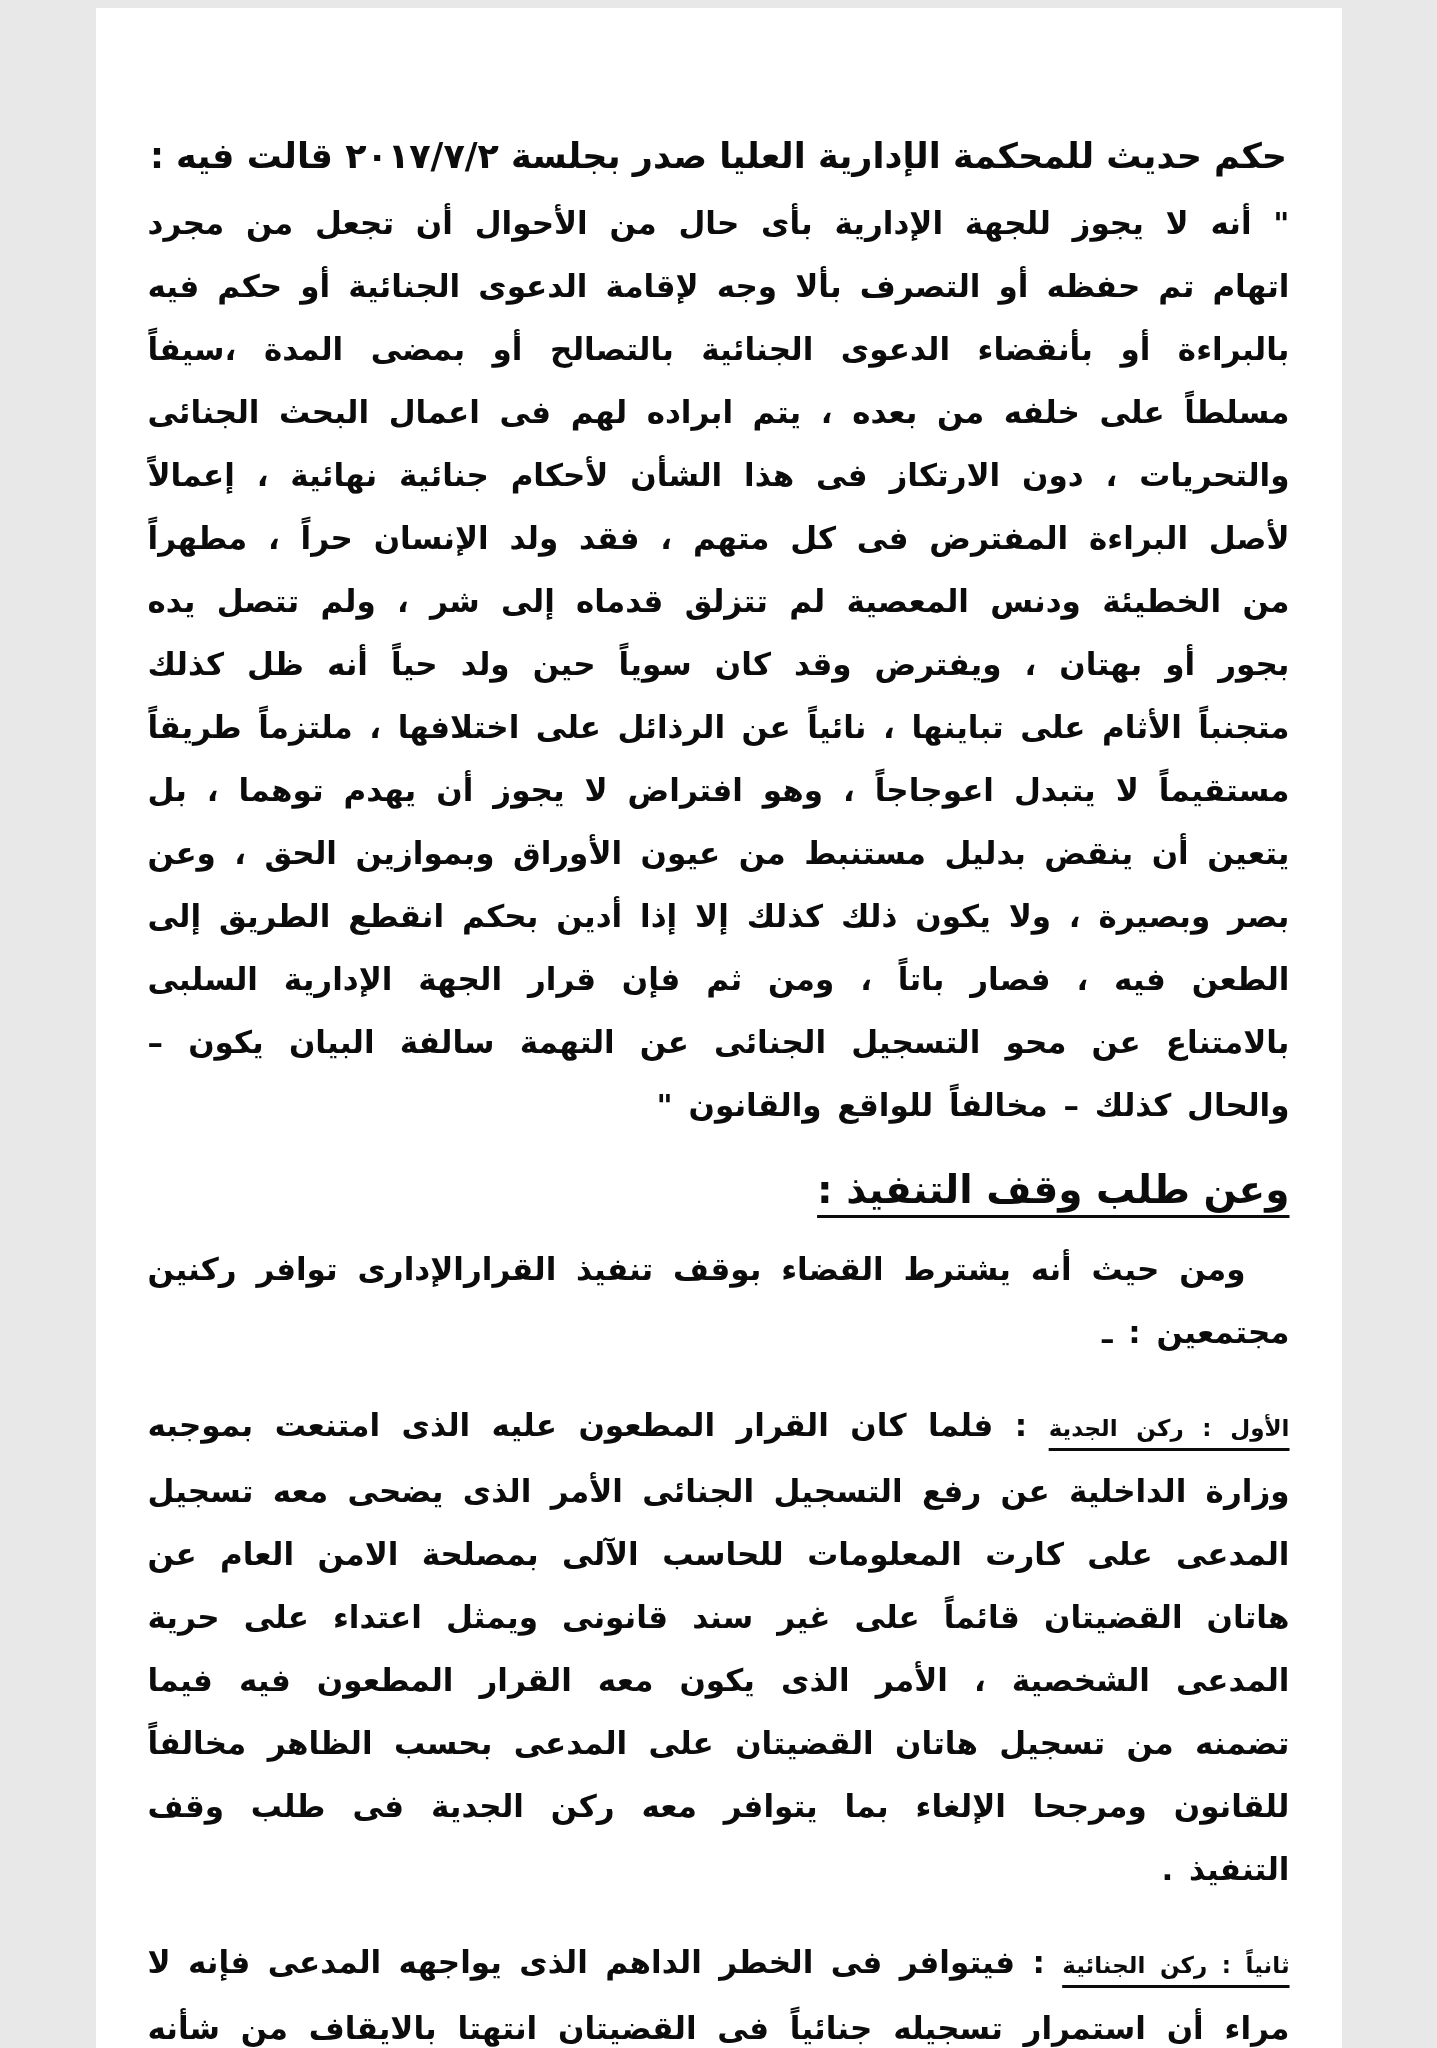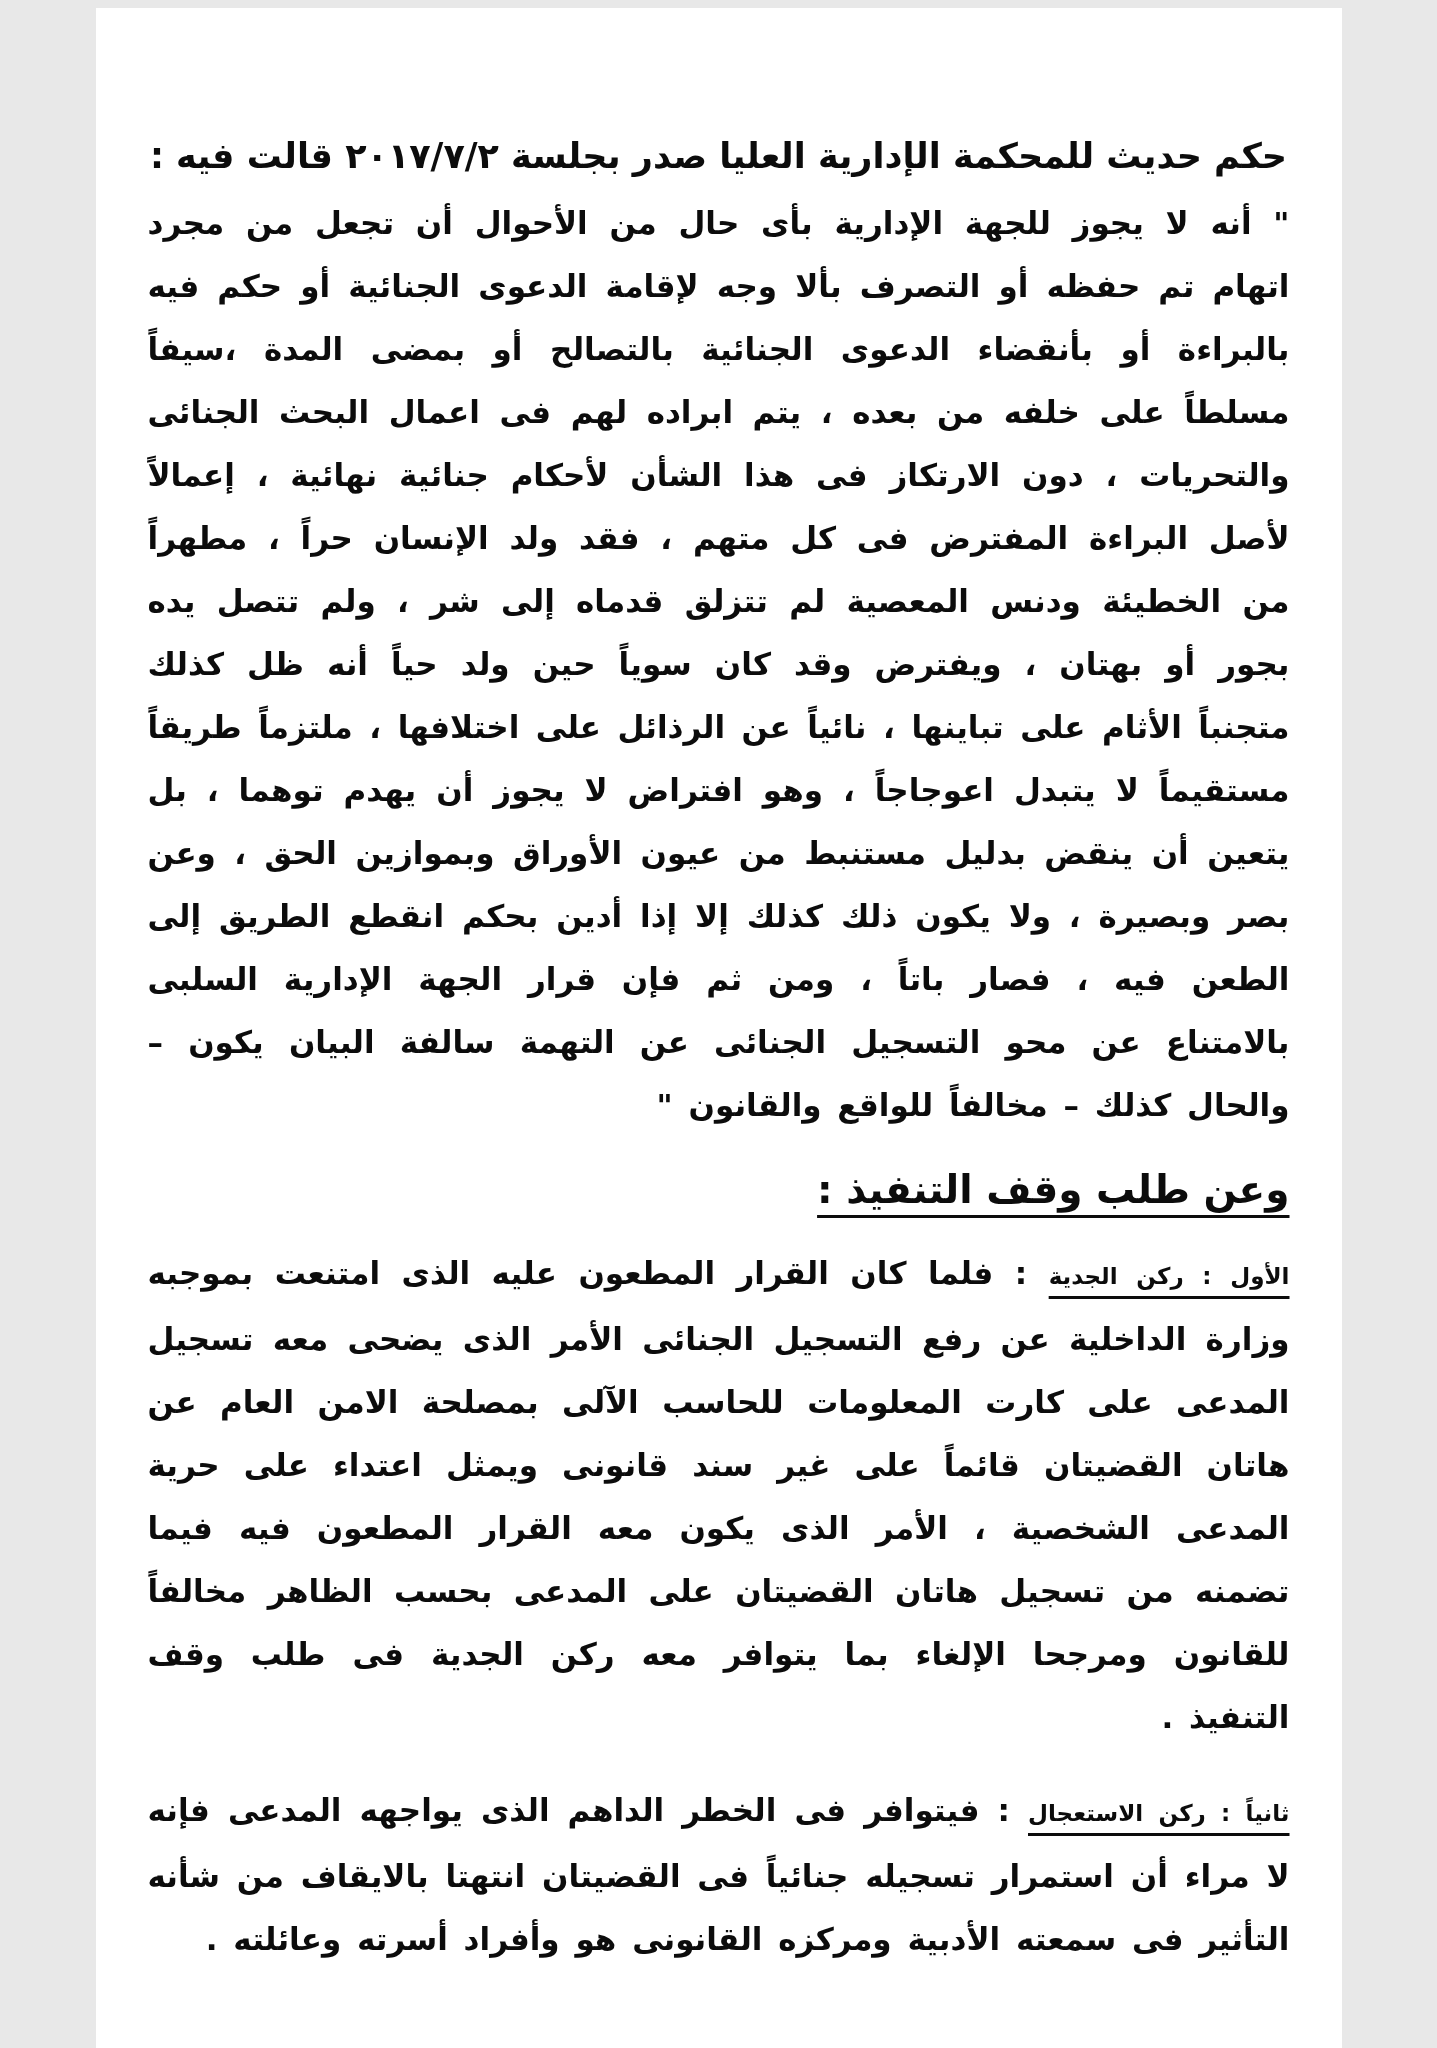--- a/index.html
+++ b/index.html
@@ -71,6 +71,7 @@
 
     <h2 class="section-heading"><span class="underlined">وعن طلب وقف التنفيذ :</span></h2>
 
+    <p class="block intro">ومن حيث أنه يشترط القضاء بوقف تنفيذ القرارالإدارى توافر ركنين مجتمعين : ـ</p>
 
     <p class="block pillar"><span class="pillar-label">الأول : ركن الجدية</span><span> : </span><span>فلما كان القرار المطعون عليه الذى امتنعت بموجبه وزارة الداخلية عن رفع التسجيل الجنائى الأمر الذى يضحى معه تسجيل المدعى على كارت المعلومات للحاسب الآلى بمصلحة الامن العام عن هاتان القضيتان قائماً على غير سند قانونى ويمثل اعتداء على حرية المدعى الشخصية ، الأمر الذى يكون معه القرار المطعون فيه فيما تضمنه من تسجيل هاتان القضيتان على المدعى بحسب الظاهر مخالفاً للقانون ومرجحا الإلغاء بما يتوافر معه ركن الجدية فى طلب وقف التنفيذ .</span></p>
 

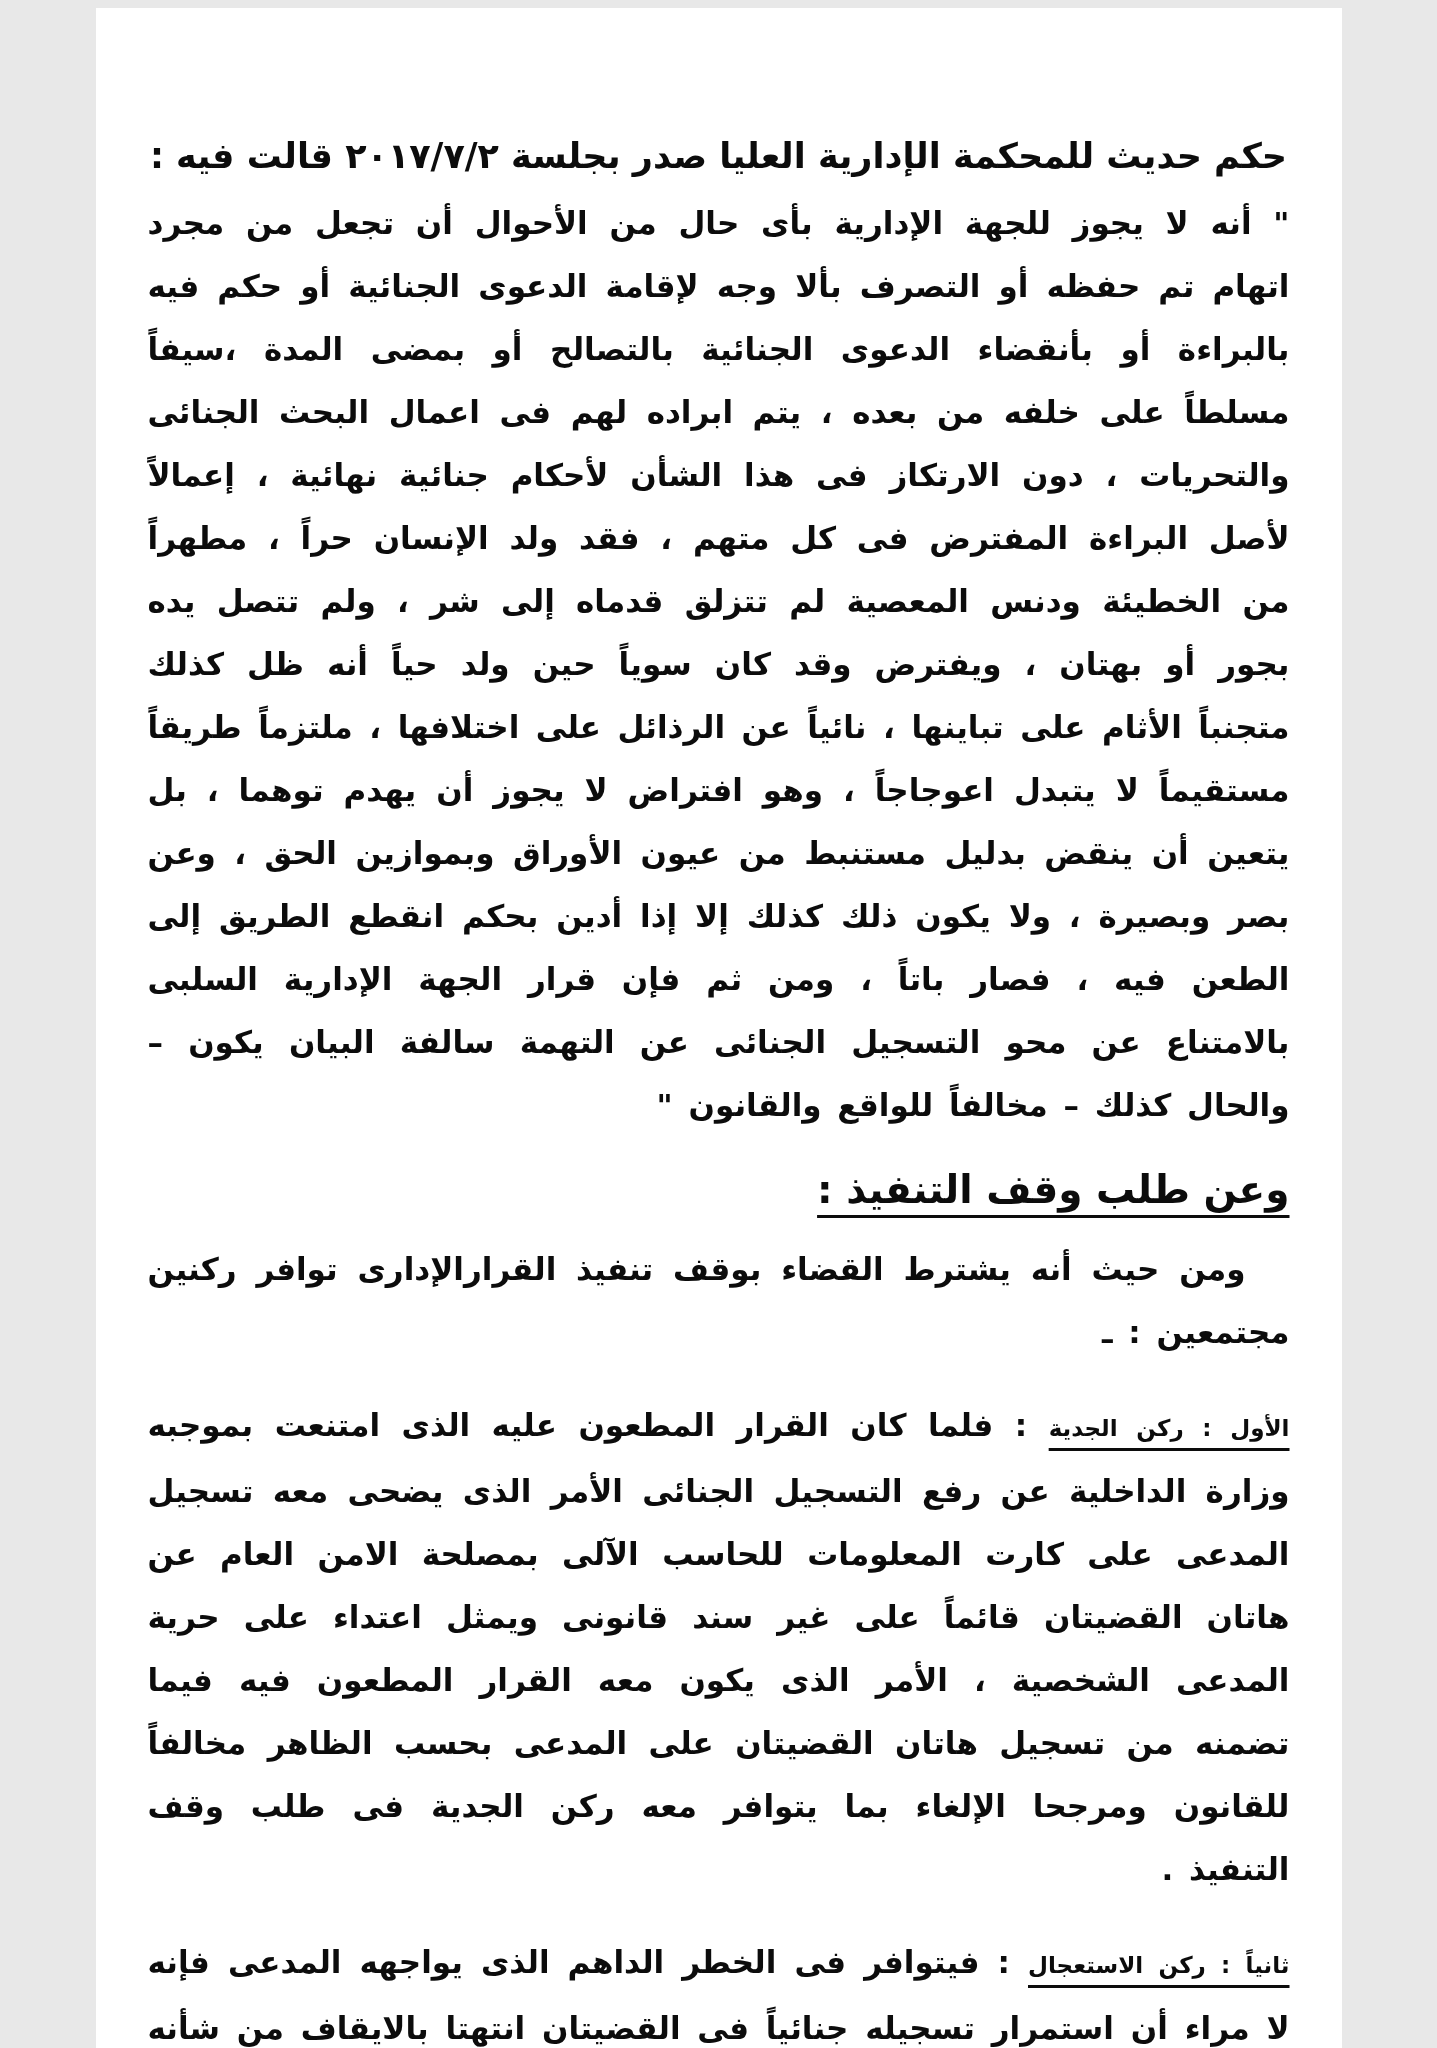--- a/index.html
+++ b/index.html
@@ -75,7 +75,7 @@
 
     <p class="block pillar"><span class="pillar-label">الأول : ركن الجدية</span><span> : </span><span>فلما كان القرار المطعون عليه الذى امتنعت بموجبه وزارة الداخلية عن رفع التسجيل الجنائى الأمر الذى يضحى معه تسجيل المدعى على كارت المعلومات للحاسب الآلى بمصلحة الامن العام عن هاتان القضيتان قائماً على غير سند قانونى ويمثل اعتداء على حرية المدعى الشخصية ، الأمر الذى يكون معه القرار المطعون فيه فيما تضمنه من تسجيل هاتان القضيتان على المدعى بحسب الظاهر مخالفاً للقانون ومرجحا الإلغاء بما يتوافر معه ركن الجدية فى طلب وقف التنفيذ .</span></p>
 
-    <p class="block pillar"><span class="pillar-label">ثانياً : ركن الاستعجال</span><span> : </span><span>فيتوافر فى الخطر الداهم الذى يواجهه المدعى فإنه لا مراء أن استمرار تسجيله جنائياً فى القضيتان انتهتا بالايقاف  من شأنه التأثير فى سمعته الأدبية ومركزه القانونى هو وأفراد أسرته وعائلته .</span></p>
+    <p class="block pillar"><span class="pillar-label">ثانياً : ركن الجنائية</span><span> : </span><span>فيتوافر فى الخطر الداهم الذى يواجهه المدعى فإنه لا مراء أن استمرار تسجيله جنائياً فى القضيتان انتهتا بالايقاف  من شأنه التأثير فى سمعته الأدبية ومركزه القانونى هو وأفراد أسرته وعائلته .</span></p>
 
 
   </div>

